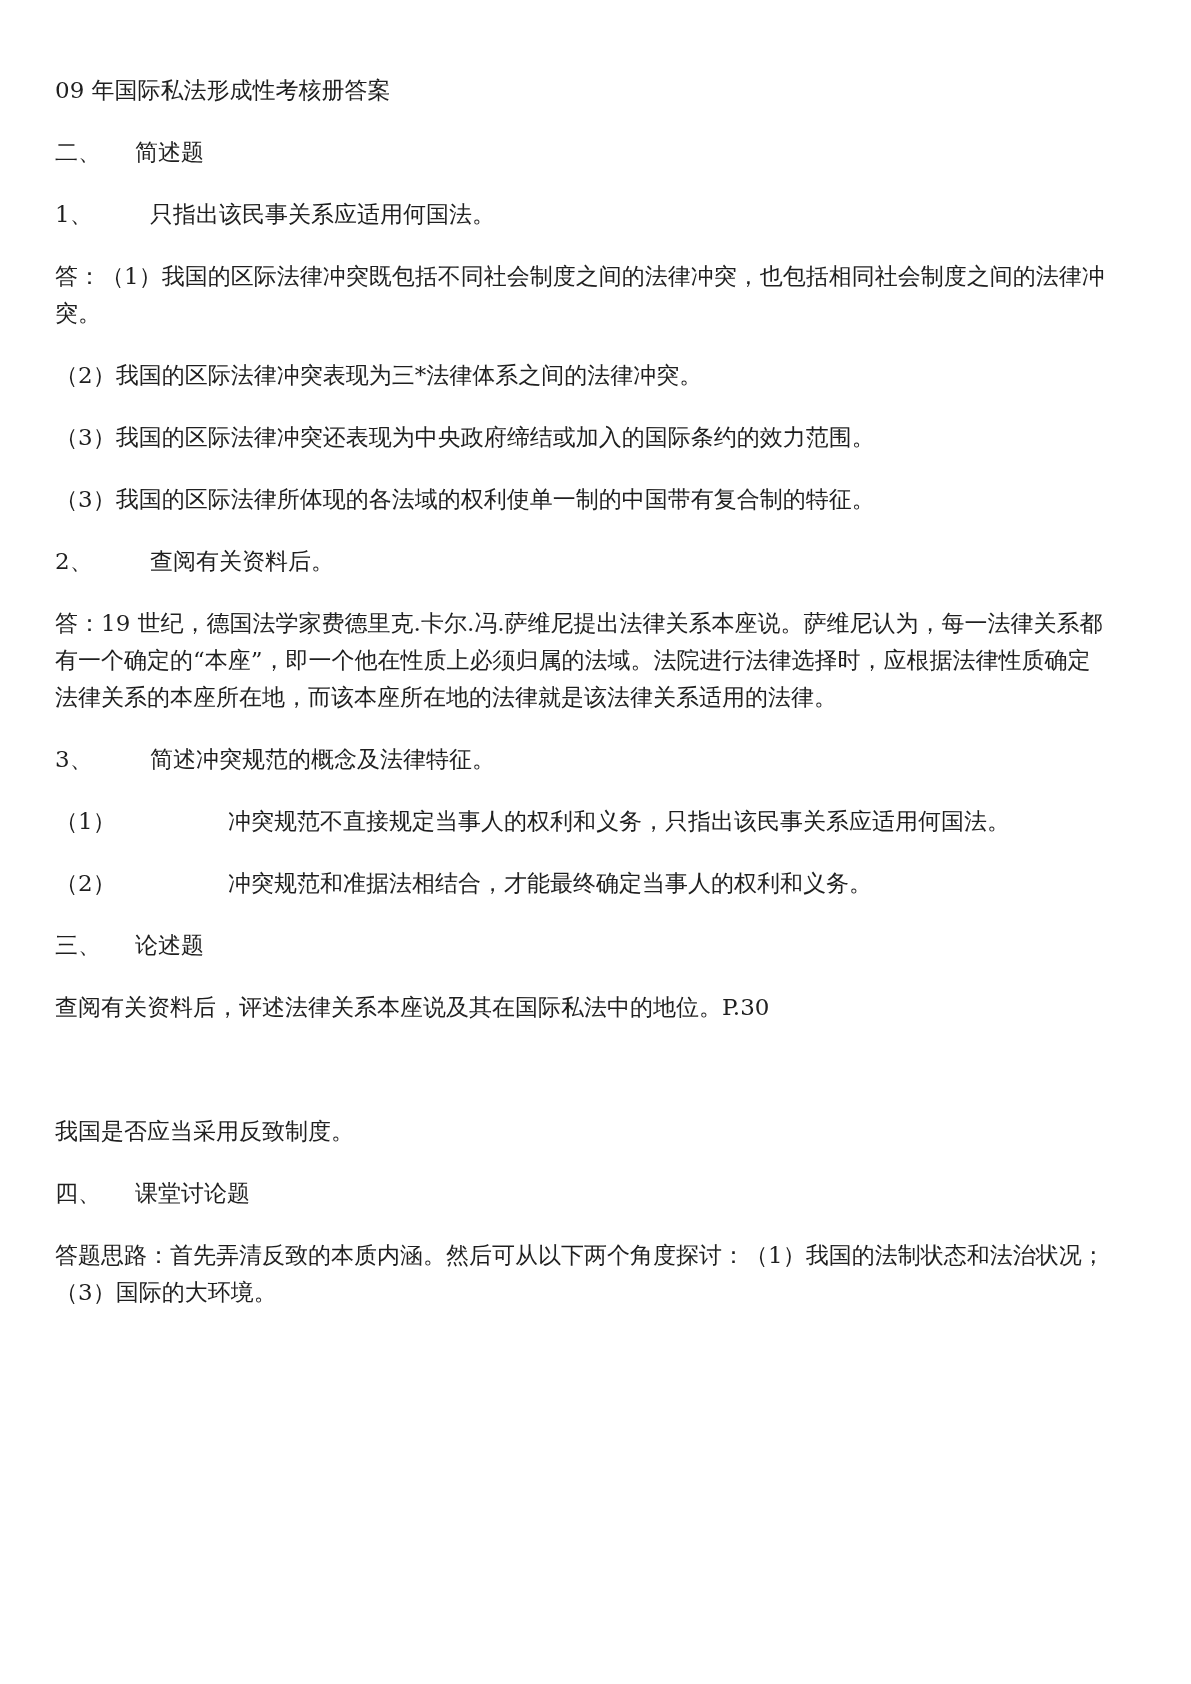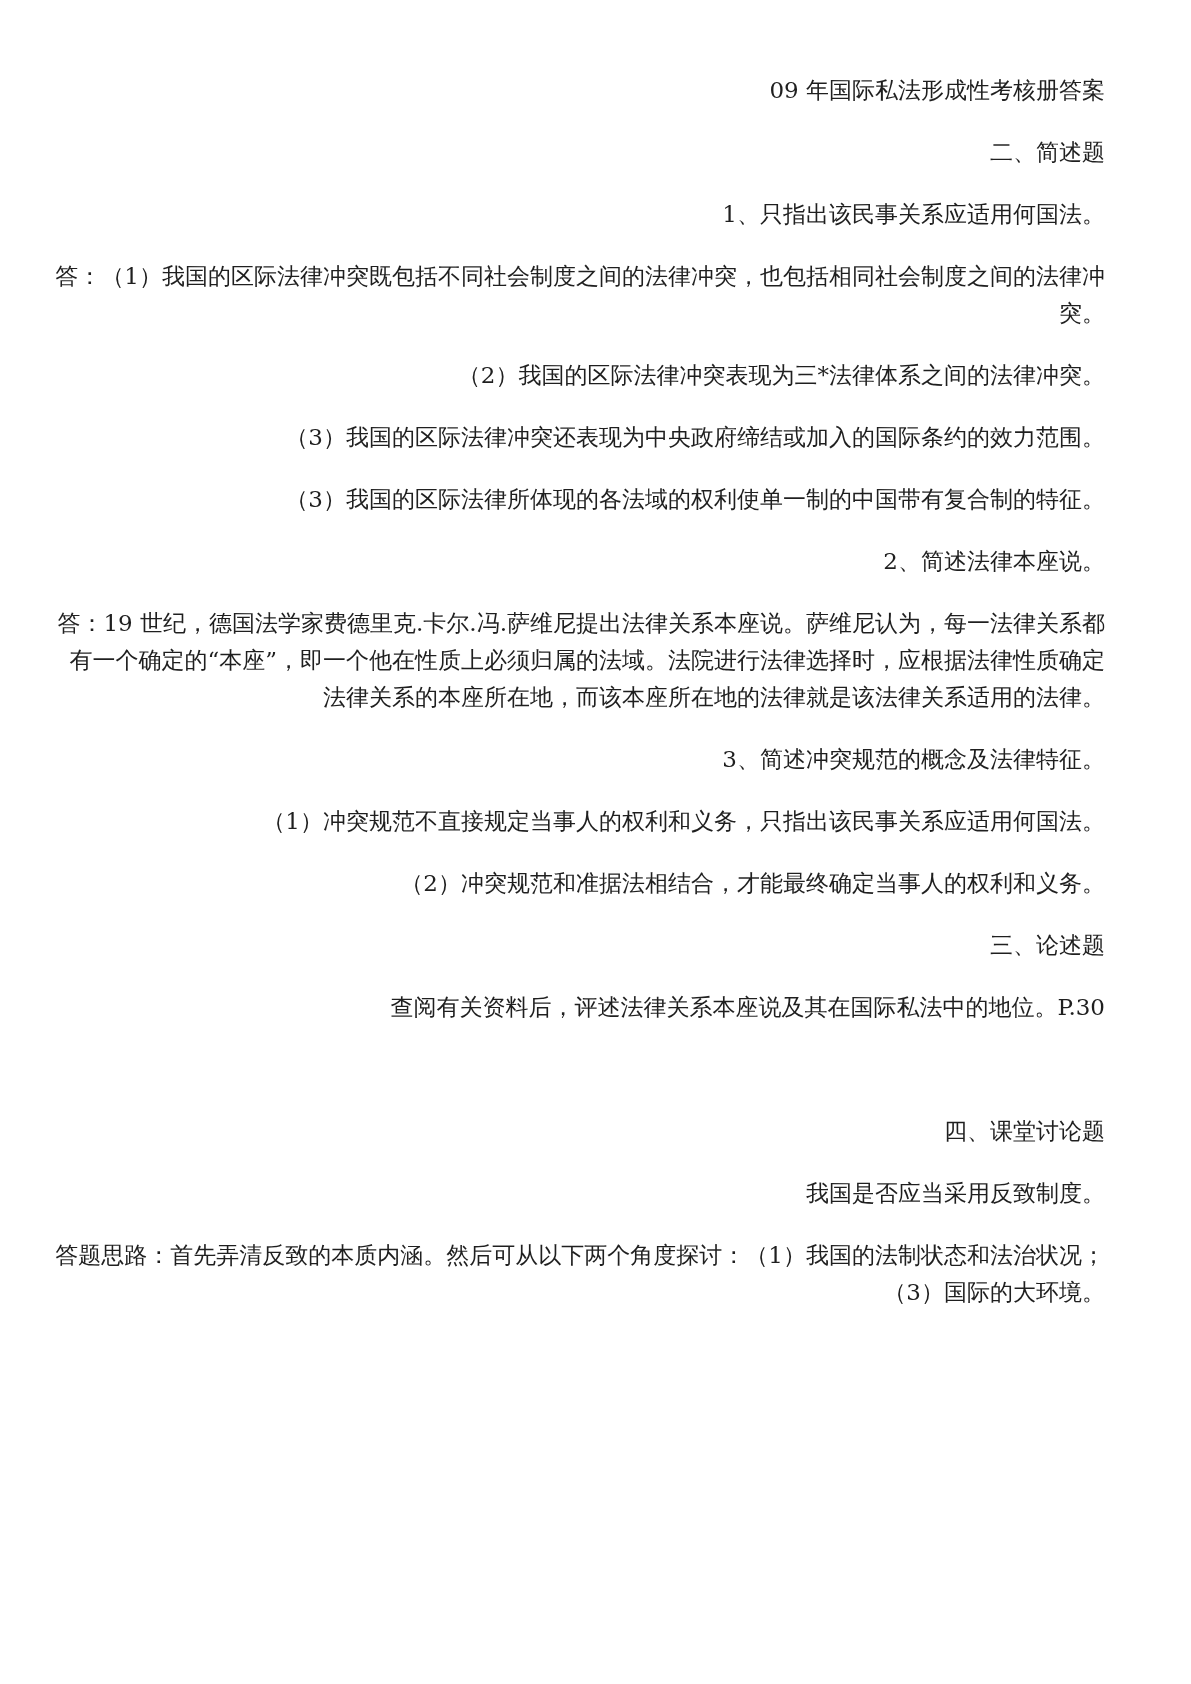--- a/index.html
+++ b/index.html
@@ -18,7 +18,6 @@
     overflow: hidden;
     font-family: "DejaVu Serif", "Liberation Serif", serif;
     color: #1f1f1f;
-    text-align: right;
   }
   .content {
     width: 1050px;

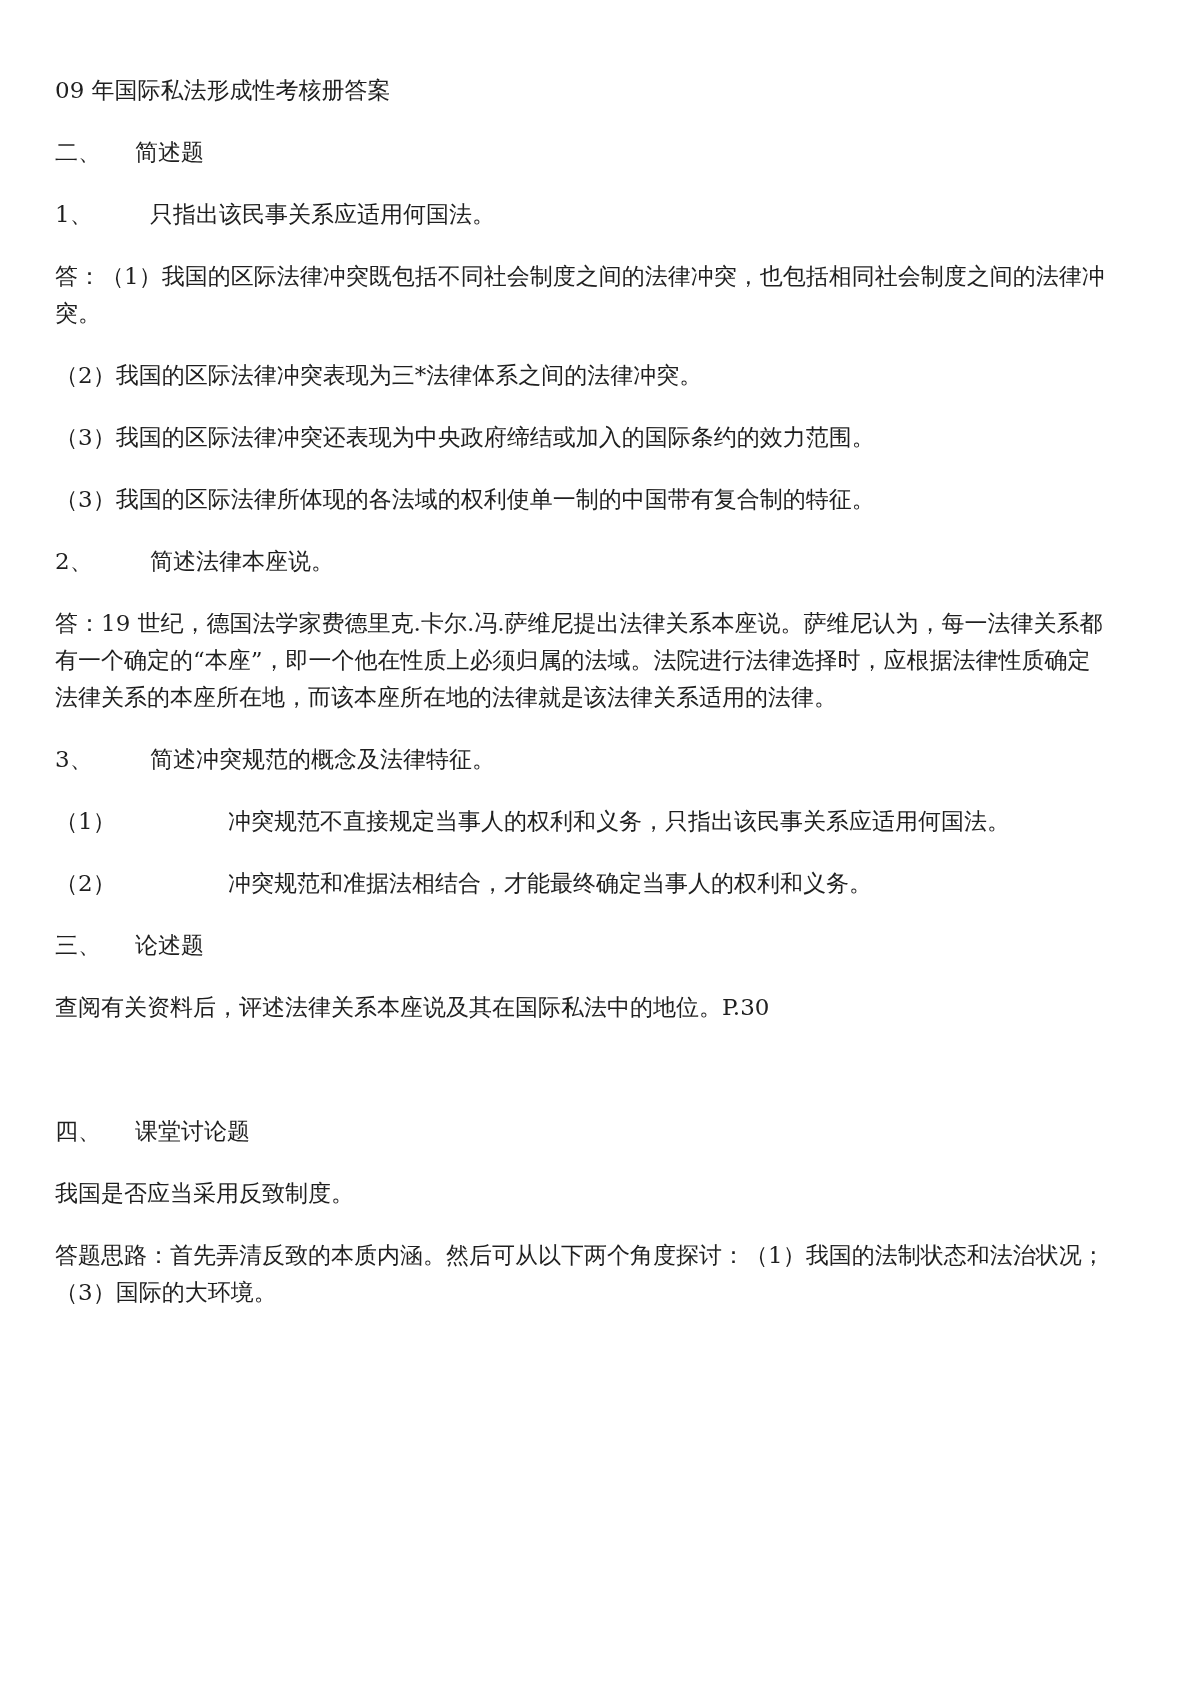--- a/index.html
+++ b/index.html
@@ -51,7 +51,7 @@
       <p class="para"><span>（2）我国的区际法律冲突表现为三*法律体系之间的法律冲突。</span></p>
       <p class="para"><span>（3）我国的区际法律冲突还表现为中央政府缔结或加入的国际条约的效力范围。</span></p>
       <p class="para"><span>（3）我国的区际法律所体现的各法域的权利使单一制的中国带有复合制的特征。</span></p>
-      <p class="para"><span class="lbl lbl-question">2、</span><span>简述法律本座说。</span></p>
+      <p class="para"><span class="lbl lbl-question">2、</span><span>查阅有关资料后。</span></p>
       <p class="para"><span>答：19 世纪，德国法学家费德里克.卡尔.冯.萨维尼提出法律关系本座说。萨维尼认为，每一法律关系都有一个确定的“本座”，即一个他在性质上必须归属的法域。法院进行法律选择时，应根据法律性质确定法律关系的本座所在地，而该本座所在地的法律就是该法律关系适用的法律。</span></p>
       <p class="para"><span class="lbl lbl-question">3、</span><span>简述冲突规范的概念及法律特征。</span></p>
       <p class="para"><span class="lbl lbl-subitem">（1）</span><span>冲突规范不直接规定当事人的权利和义务，只指出该民事关系应适用何国法。</span></p>

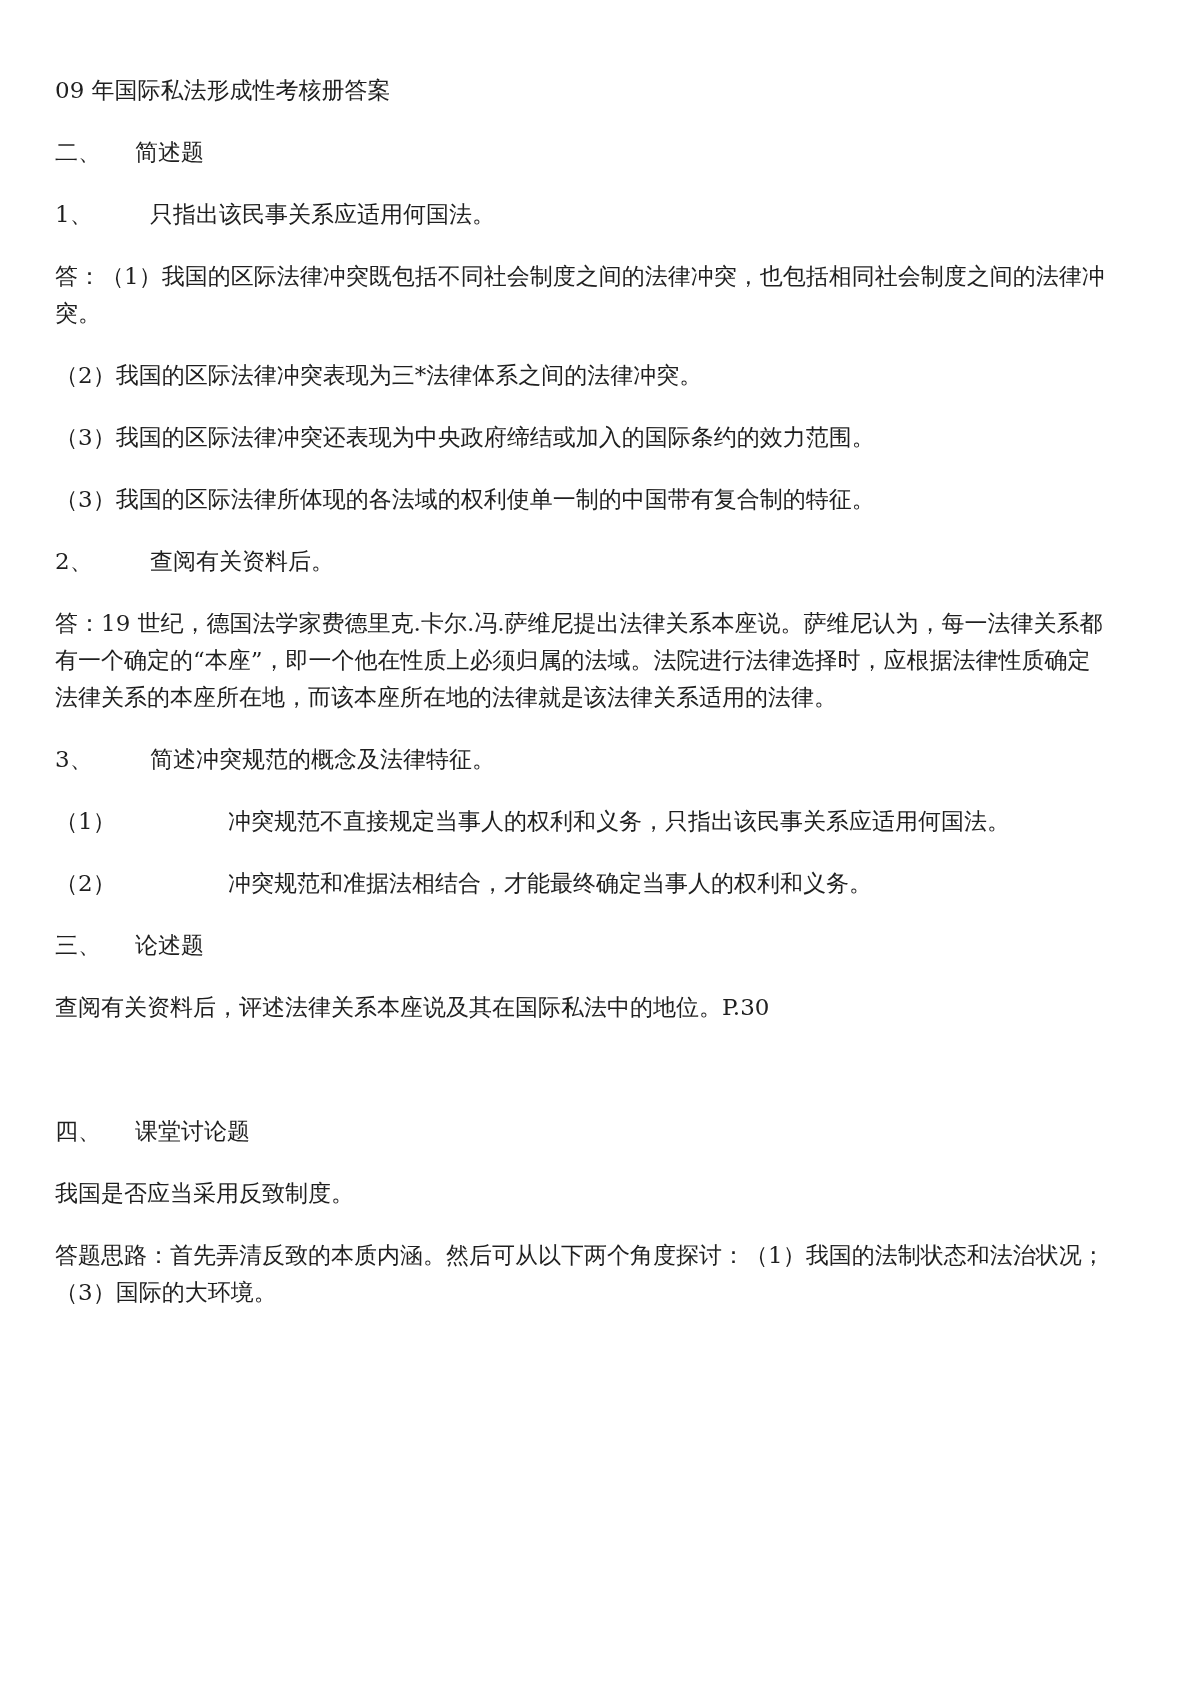--- a/index.html
+++ b/index.html
@@ -59,8 +59,8 @@
       <p class="para"><span class="lbl lbl-heading">三、</span><span>论述题</span></p>
       <p class="para"><span>查阅有关资料后，评述法律关系本座说及其在国际私法中的地位。P.30</span></p>
       <p class="para spacer"></p>
+      <p class="para"><span>我国是否应当采用反致制度。</span></p>
       <p class="para"><span class="lbl lbl-heading">四、</span><span>课堂讨论题</span></p>
-      <p class="para"><span>我国是否应当采用反致制度。</span></p>
       <p class="para"><span>答题思路：首先弄清反致的本质内涵。然后可从以下两个角度探讨：（1）我国的法制状态和法治状况；（3）国际的大环境。</span></p>
     </div>
 </div>

